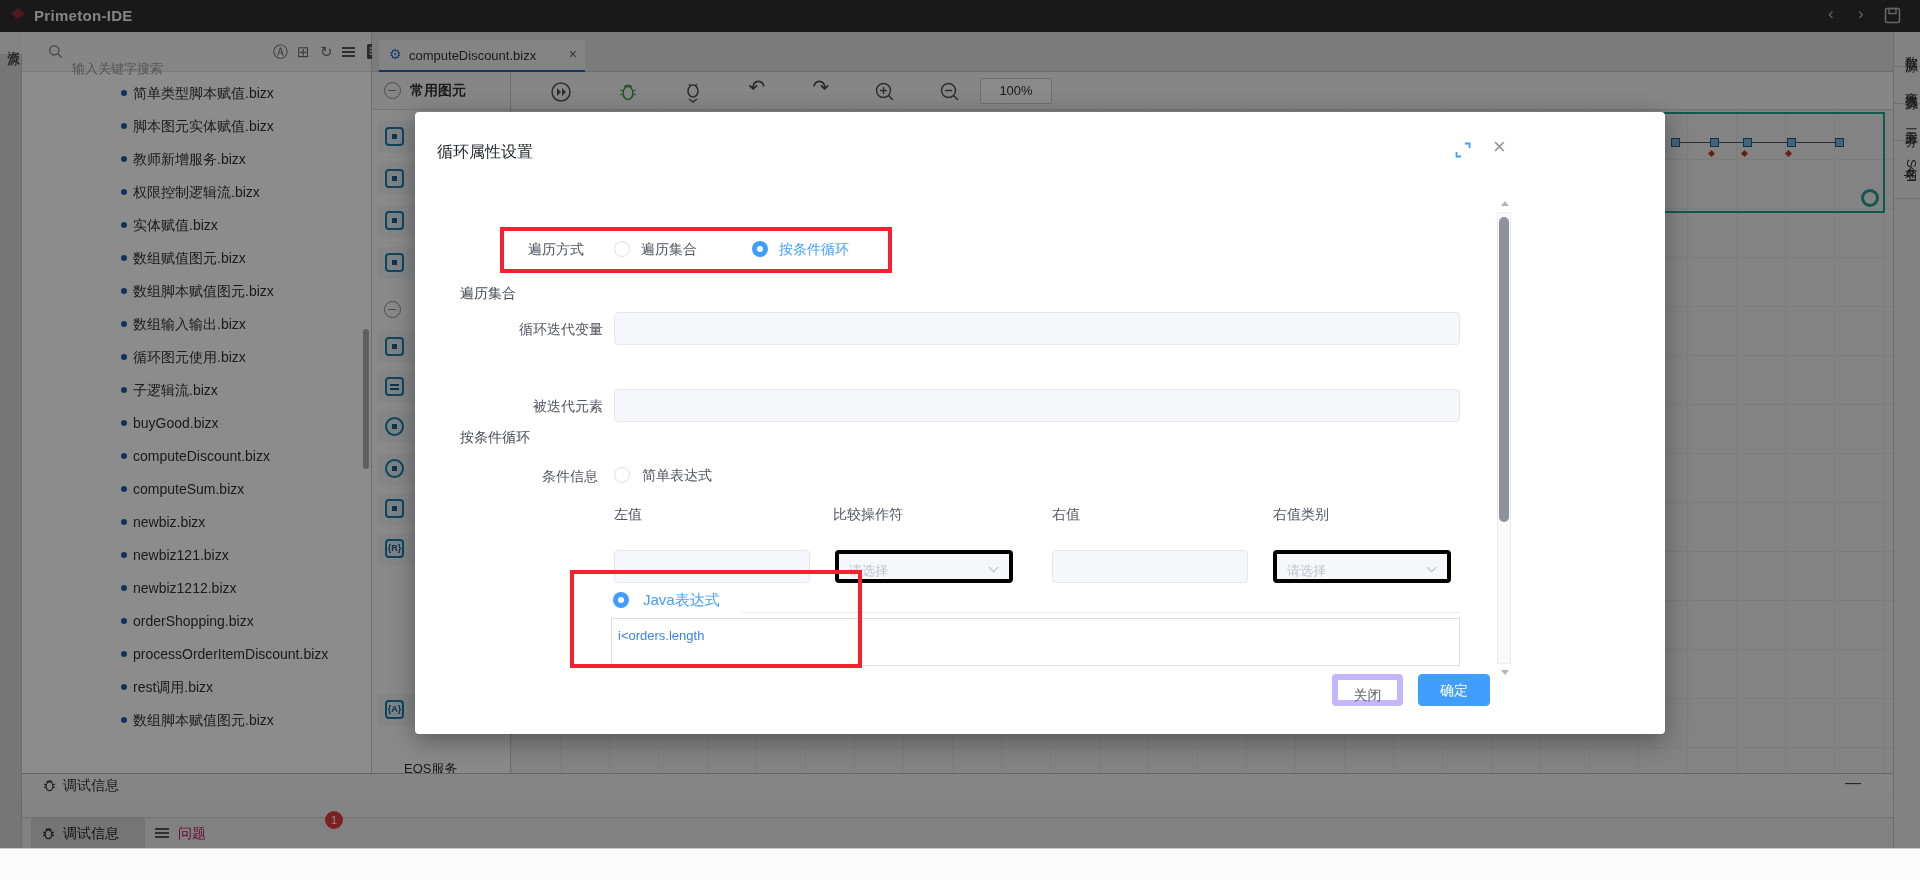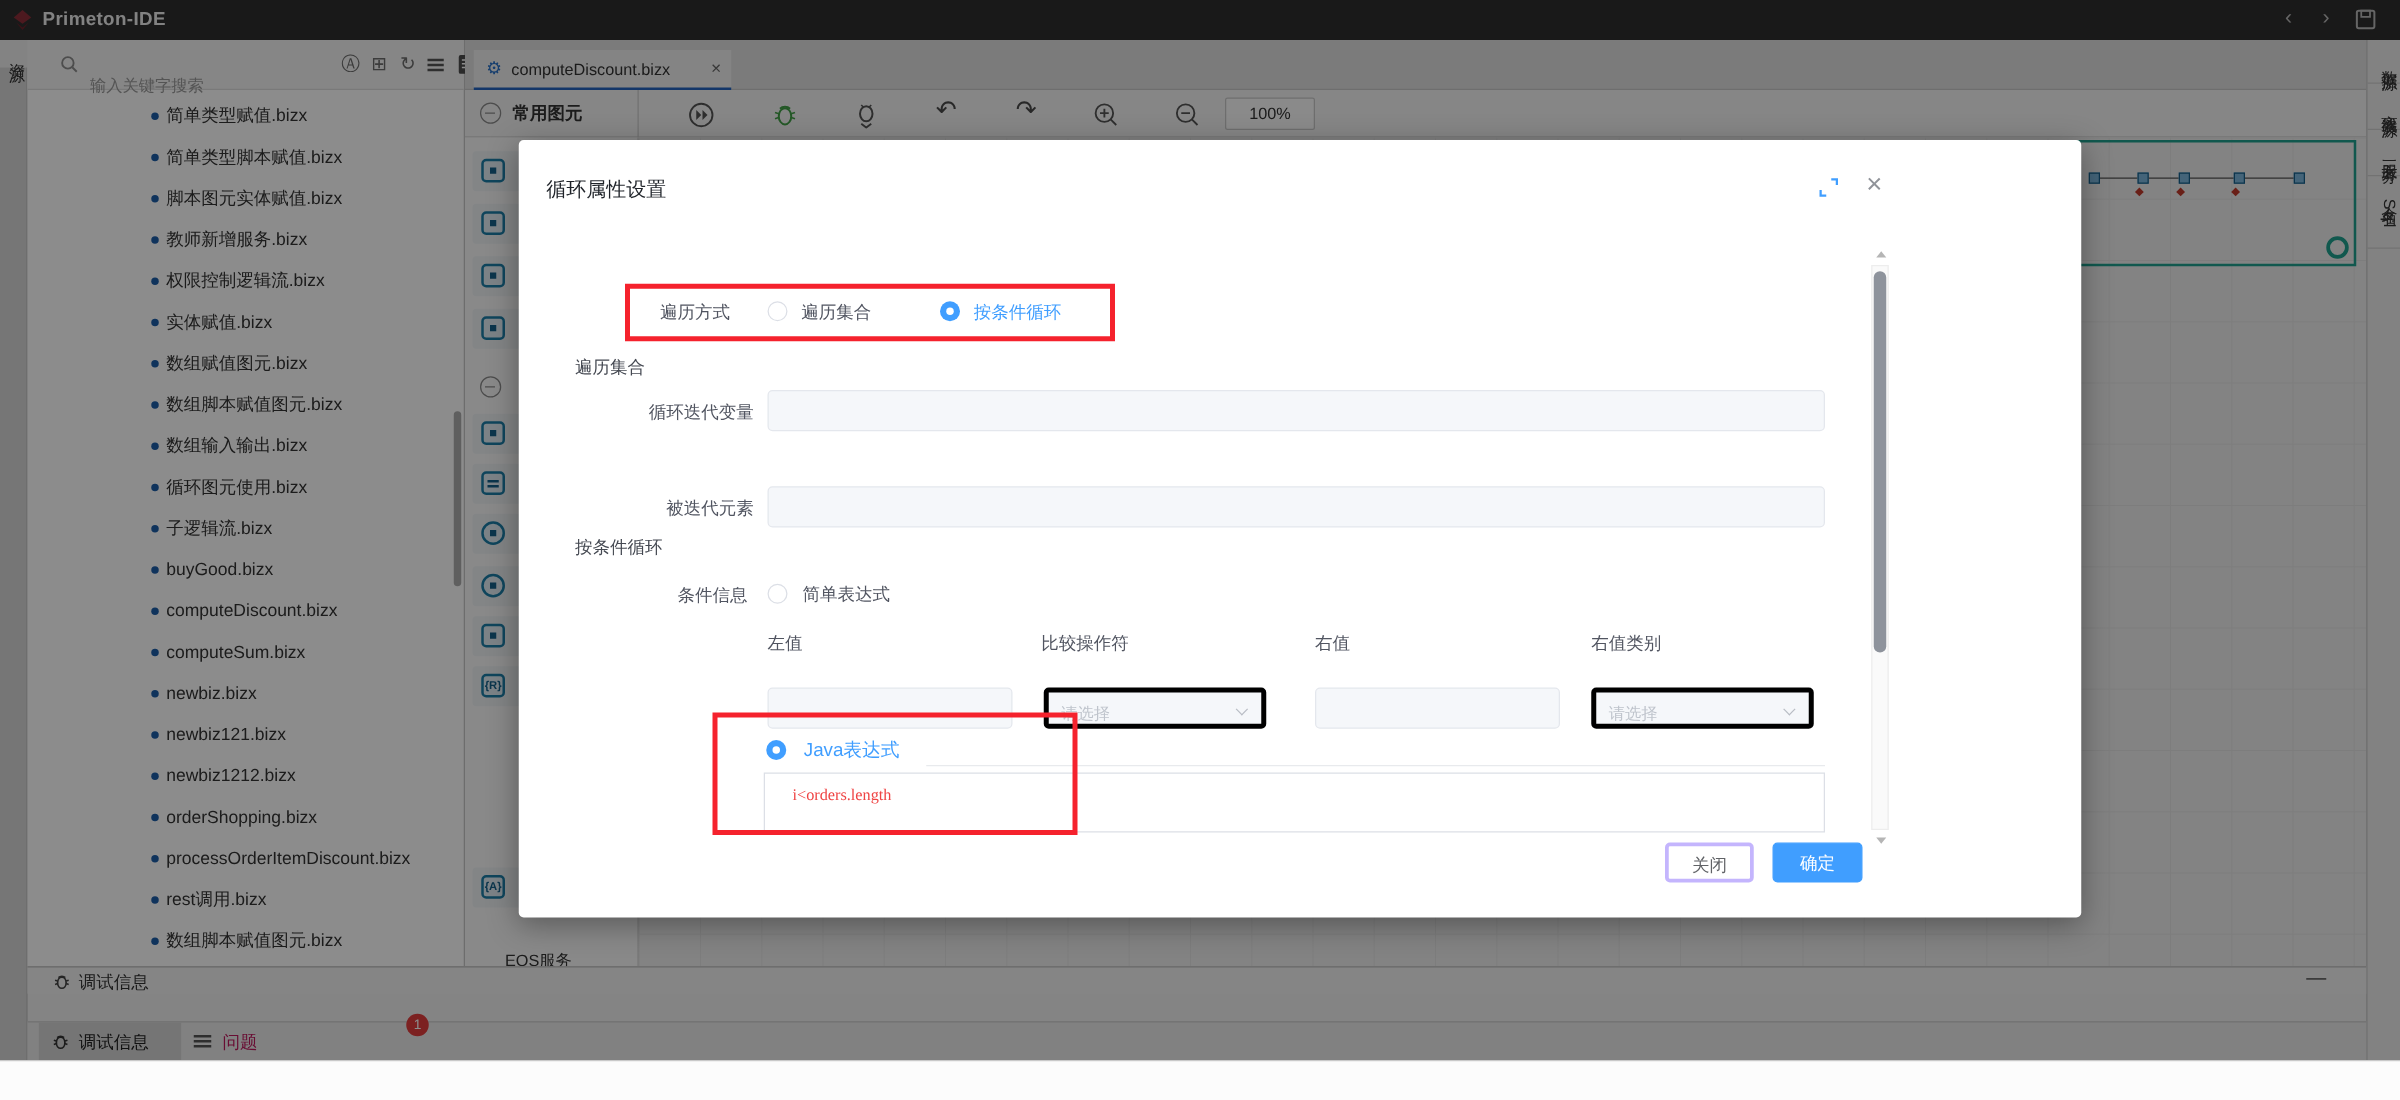--- a/index.html
+++ b/index.html
@@ -156,7 +156,6 @@
       </svg>
     </div>
     <div id="file-list">
-        <div class="file-row"><span class="dot"></span><span class="fname">简单类型赋值.bizx</span></div>
         <div class="file-row"><span class="dot"></span><span class="fname">简单类型脚本赋值.bizx</span></div>
         <div class="file-row"><span class="dot"></span><span class="fname">脚本图元实体赋值.bizx</span></div>
         <div class="file-row"><span class="dot"></span><span class="fname">教师新增服务.bizx</span></div>

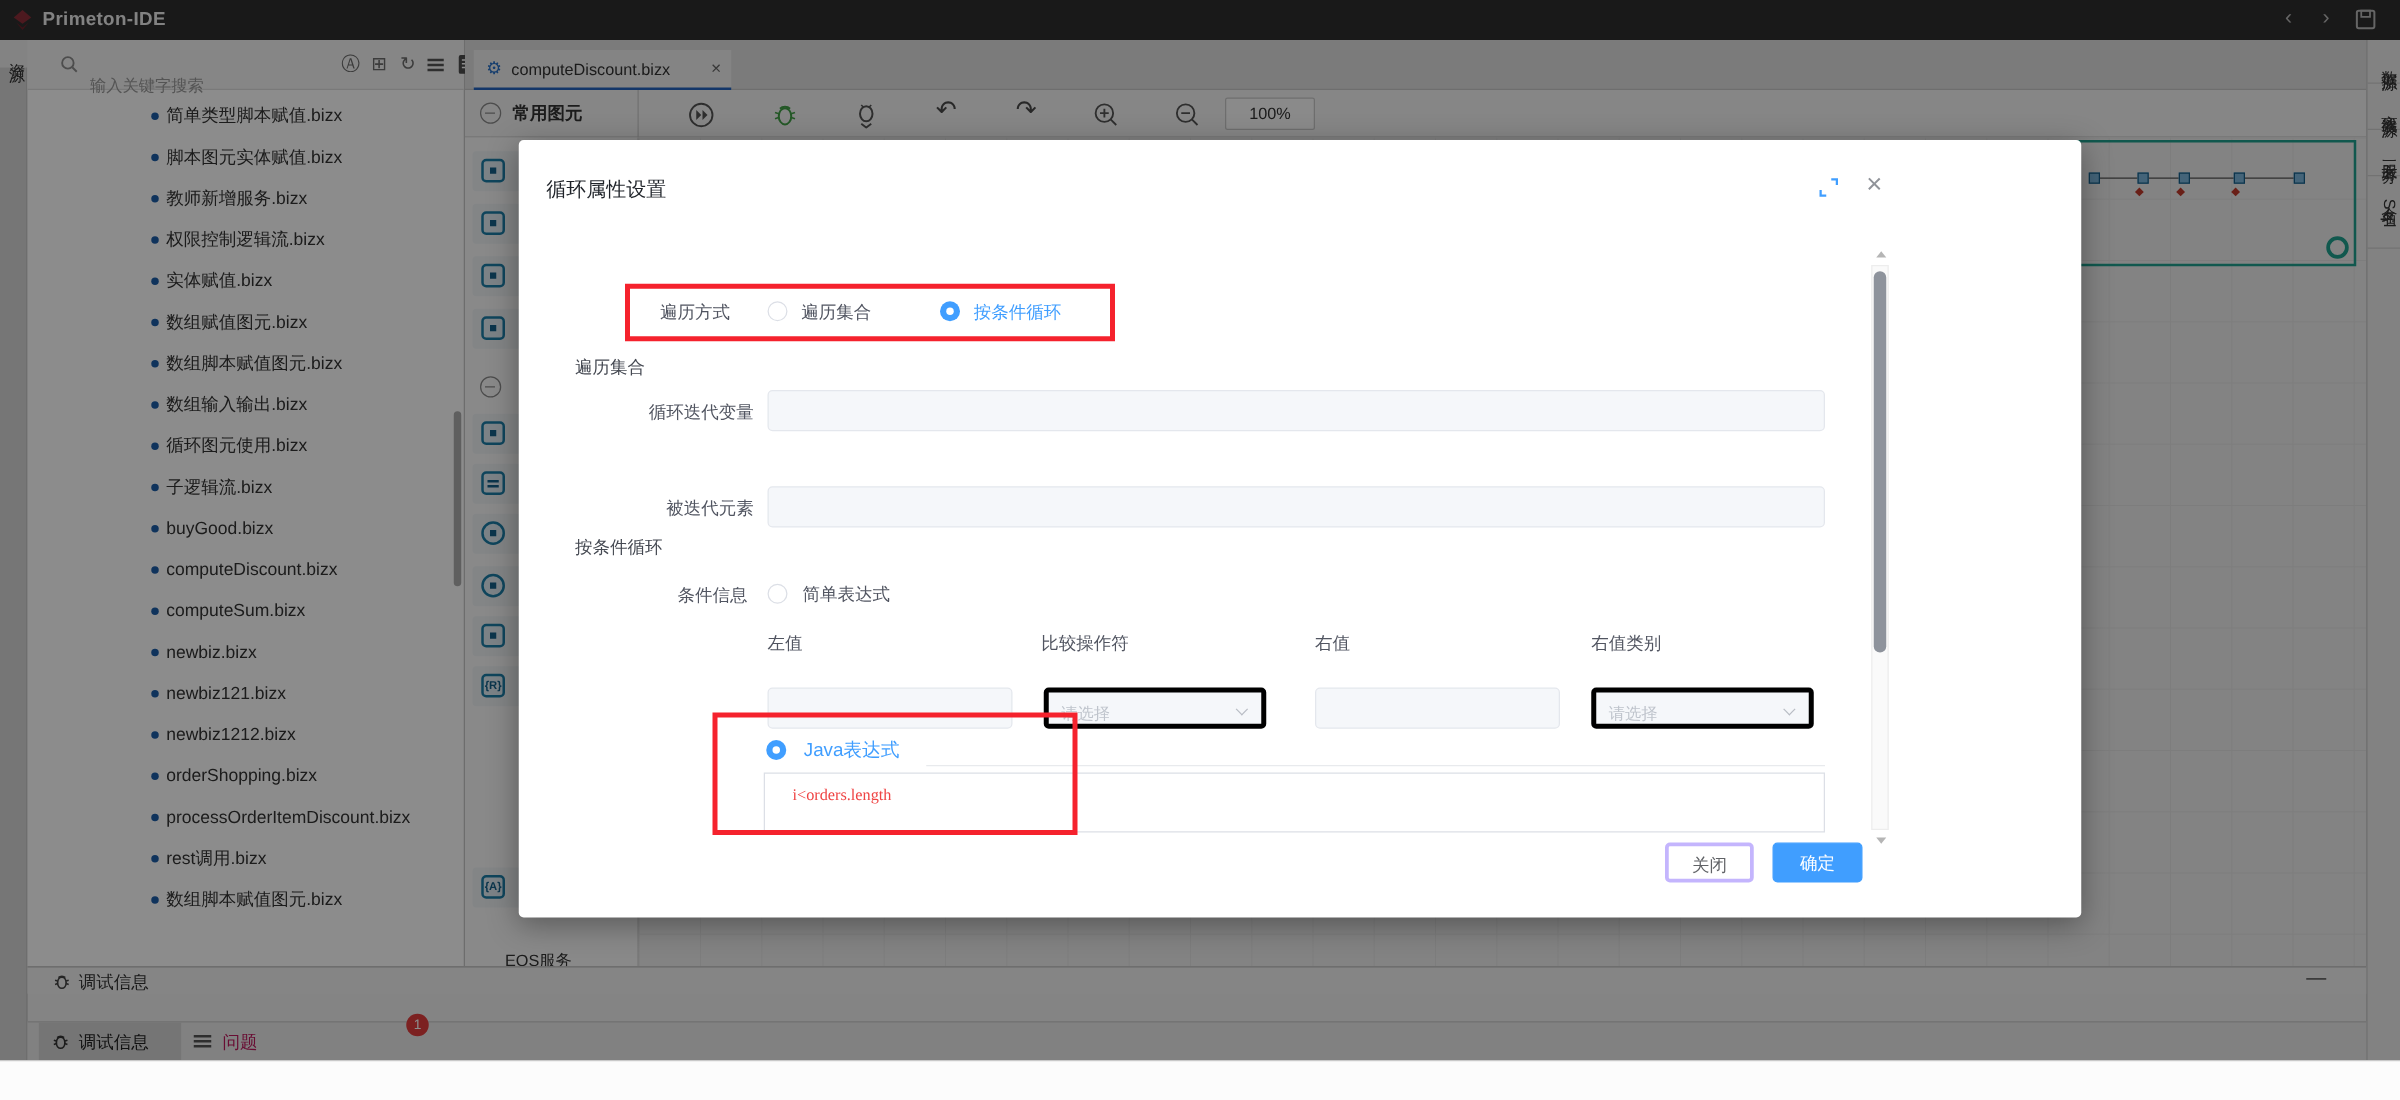--- a/index.html
+++ b/index.html
@@ -102,7 +102,7 @@
   .mselect .ph{position:absolute;left:10px;top:8px;font-size:13px;color:#bfc4cc;}
   .mselect .caret{position:absolute;right:12px;top:10px;width:7px;height:7px;border-right:1.5px solid #b8bcc4;border-bottom:1.5px solid #b8bcc4;transform:rotate(45deg);}
   #code-box{position:absolute;left:196px;top:506px;width:849px;height:48px;background:#fff;border:1px solid #dcdfe6;}
-  #code-box .code{position:absolute;left:22px;top:9px;font-family:Liberation Serif, serif;font-size:13px;color:#ef4444;}
+  #code-box .code{position:absolute;left:6px;top:9px;font-family:Liberation Sans, sans-serif;font-size:13px;color:#3b82f6;}
   #java-topline{position:absolute;left:326px;top:500px;width:719px;height:1px;background:#e8eaed;}
   #m-scroll{position:absolute;left:1082px;top:100px;width:14px;height:452px;background:#fafafa;border:1px solid #ededed;}
   #m-thumb{position:absolute;left:1px;top:4px;width:10px;height:305px;background:#8e939c;border-radius:5px;}

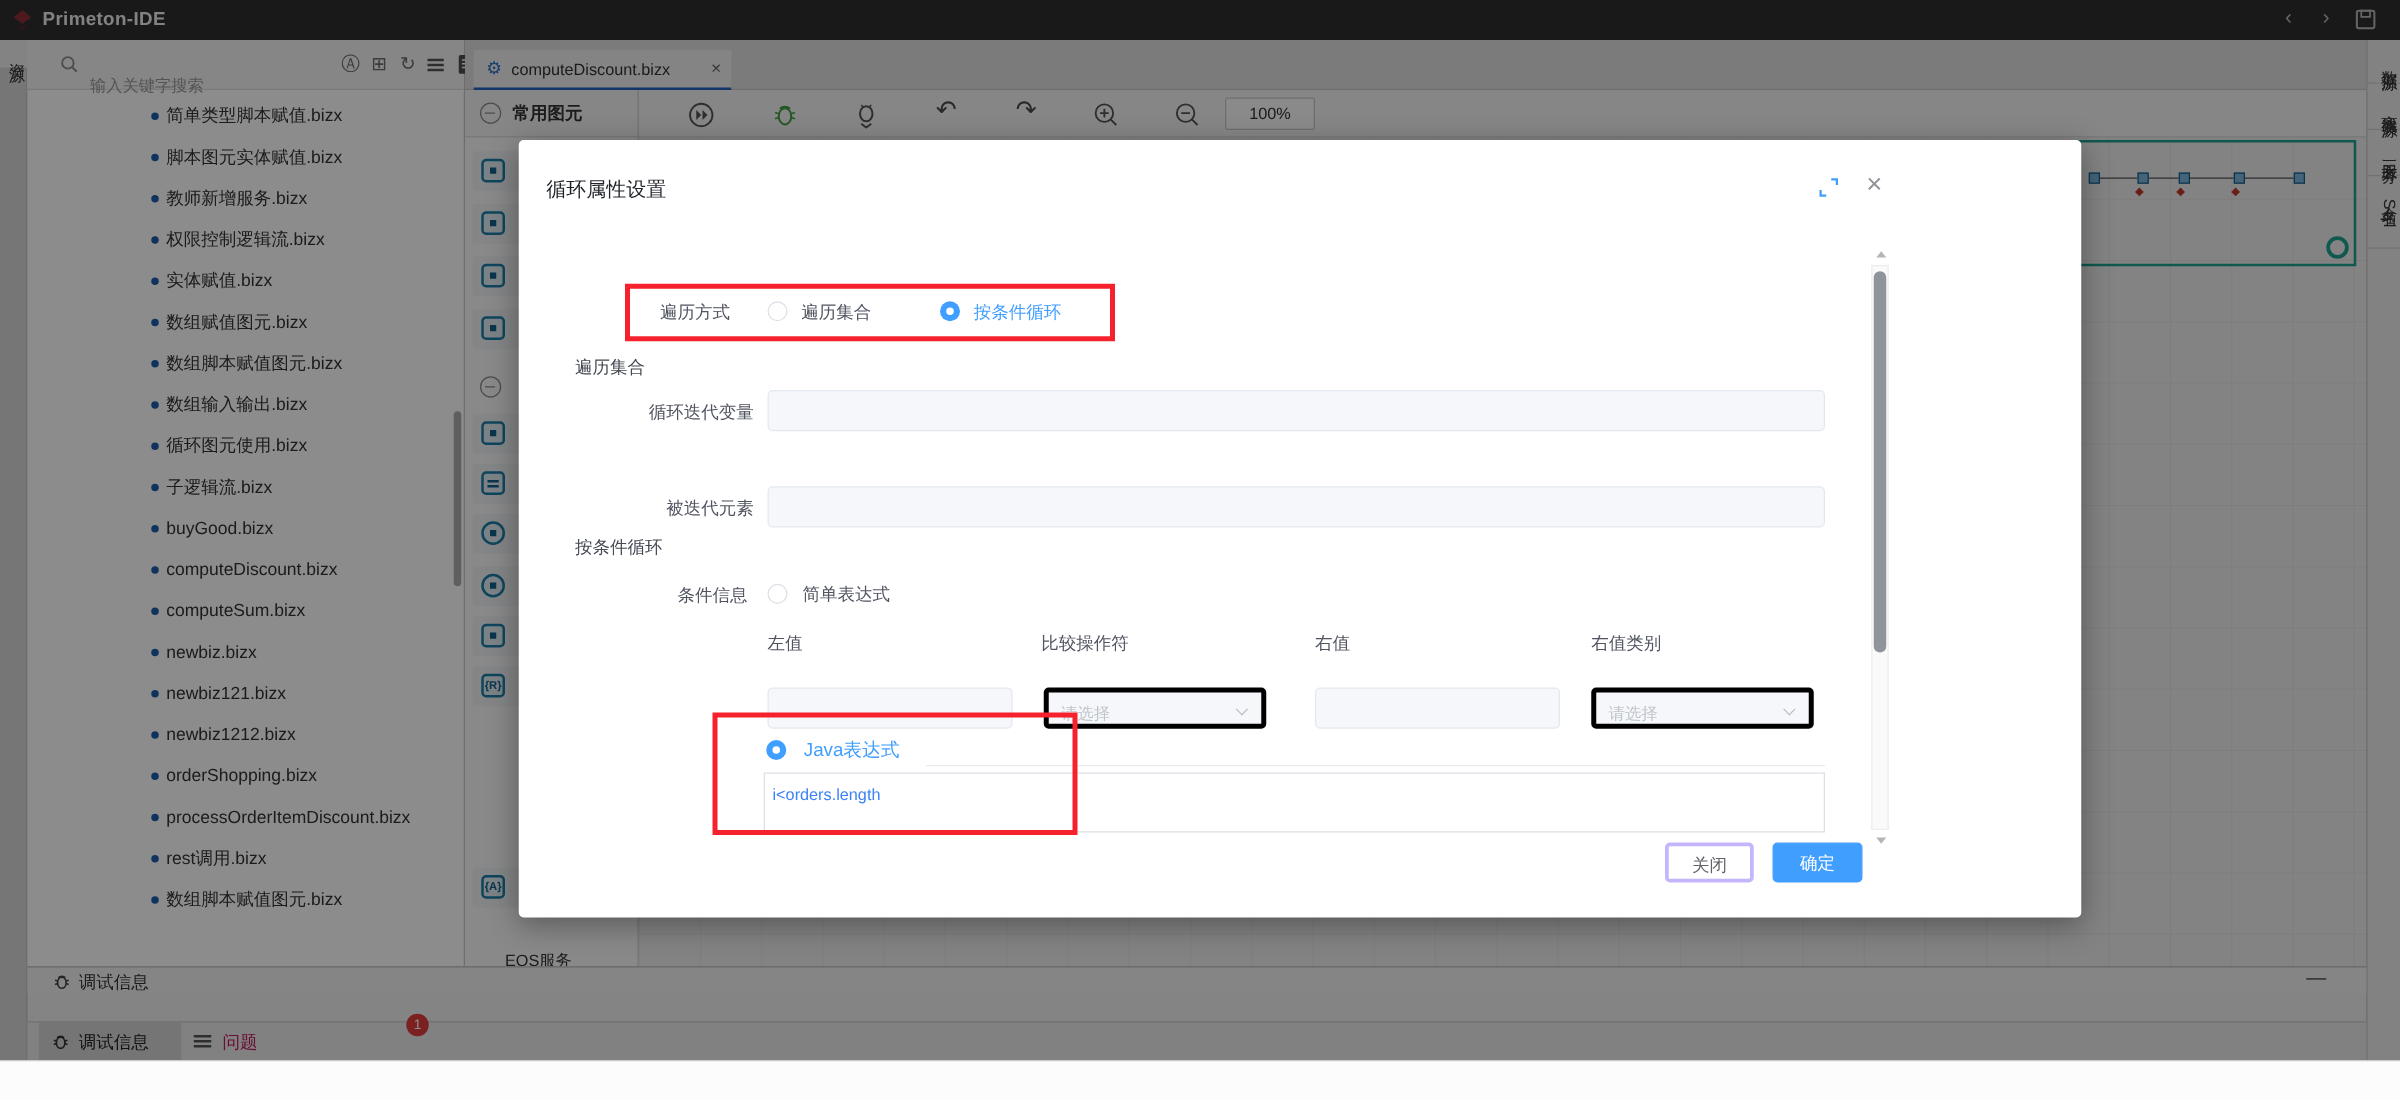--- a/index.html
+++ b/index.html
@@ -107,7 +107,7 @@
   #m-scroll{position:absolute;left:1082px;top:100px;width:14px;height:452px;background:#fafafa;border:1px solid #ededed;}
   #m-thumb{position:absolute;left:1px;top:4px;width:10px;height:305px;background:#8e939c;border-radius:5px;}
   .scr-ar{position:absolute;left:3px;width:0;height:0;border-left:4px solid transparent;border-right:4px solid transparent;}
-  #m-btn-close{position:absolute;left:917px;top:562px;width:71px;height:32px;background:#fff;border:3px solid #c4b5fd;border-radius:4px;font-size:14px;color:#606266;text-align:center;line-height:30px;cursor:pointer;}
+  #m-btn-close{position:absolute;left:917px;top:562px;width:71px;height:32px;background:#fff;border:6px solid #c4b5fd;border-radius:4px;font-size:14px;color:#606266;text-align:center;line-height:30px;cursor:pointer;}
   #m-btn-ok{position:absolute;left:1003px;top:562px;width:72px;height:32px;background:#409eff;border:1px solid #409eff;border-radius:4px;font-size:14px;color:#fff;text-align:center;line-height:30px;cursor:pointer;}
   .annot{position:absolute;border:4px solid #f5222d;z-index:60;pointer-events:none;}
   svg{display:block;}

